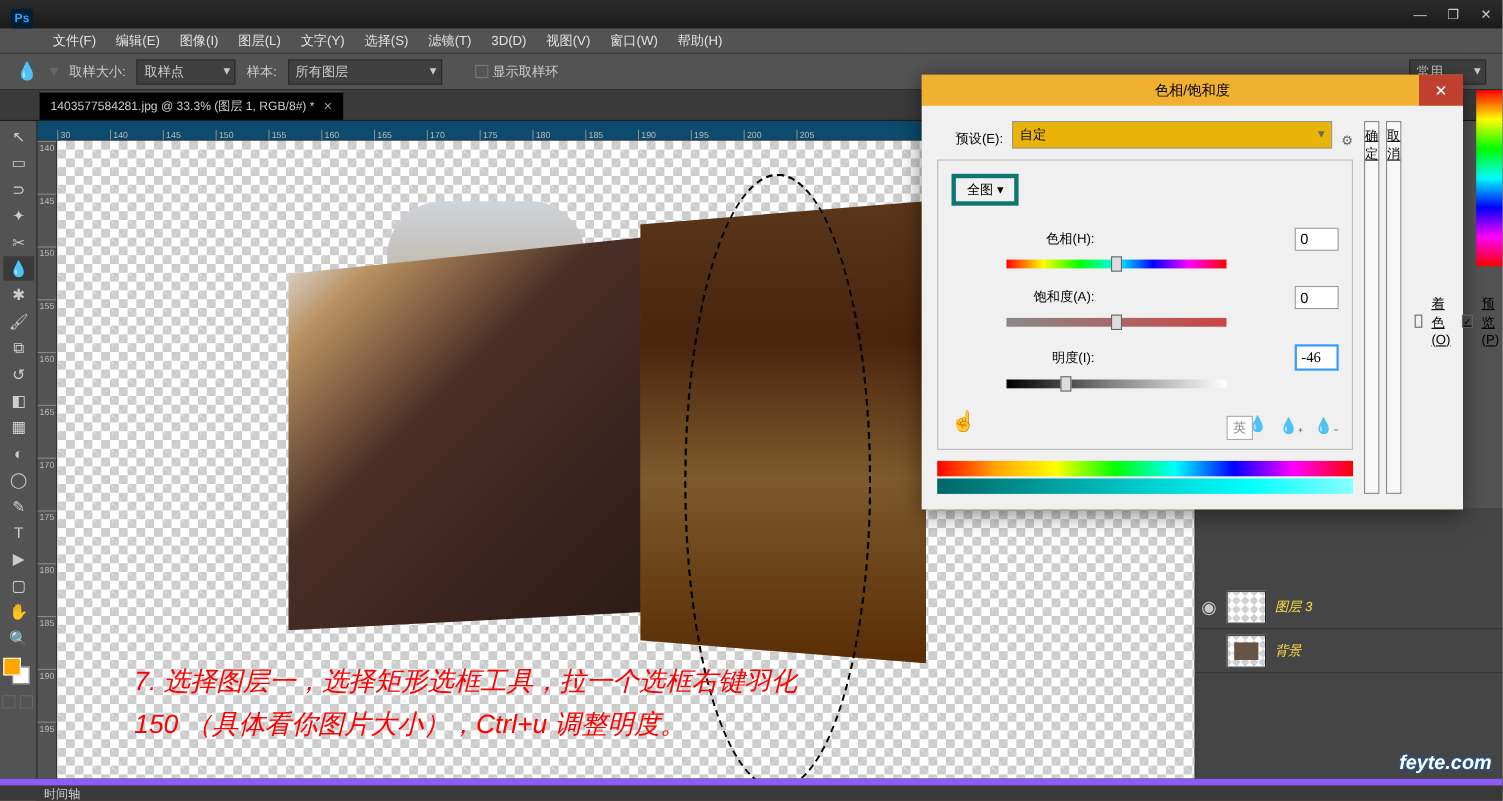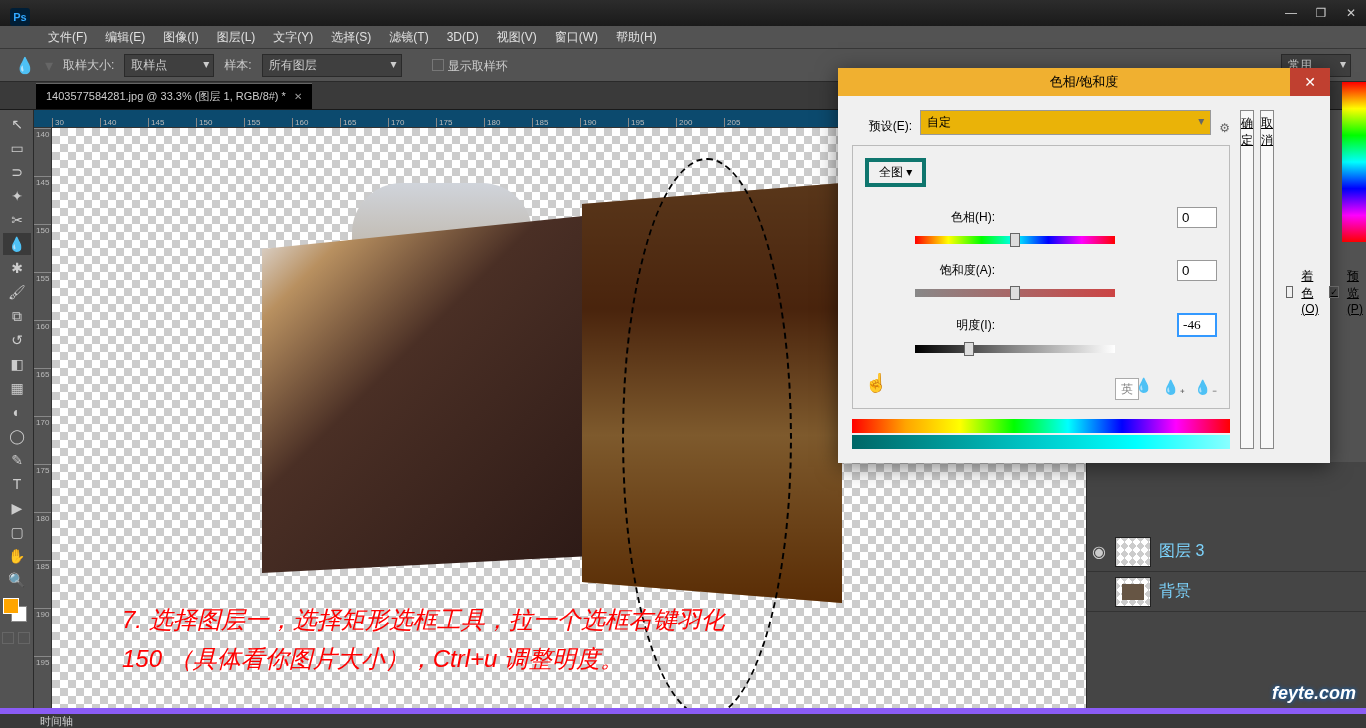--- a/index.html
+++ b/index.html
@@ -53,7 +53,7 @@
   linear-gradient(45deg,#ccc 25%,transparent 25%),linear-gradient(-45deg,#ccc 25%,transparent 25%),
   linear-gradient(45deg,transparent 75%,#ccc 75%),linear-gradient(-45deg,transparent 75%,#ccc 75%);
   background-size:8px 8px; background-color:#fff; border:1px solid #222; position:relative; }
-.layer-name { color:#7dd3fc; font-size:16px; }
+.layer-name { color:#fde047; font-size:12px;font-style:italic; }
 .mini-color { width:24px; position:absolute; right:0; top:82px; }
 .hue-strip { width:24px; height:160px; background:linear-gradient(red,yellow,lime,cyan,blue,magenta,red); }
 .bottom-strip { position:absolute; bottom:0; left:0; right:0; height:20px; background:#393939; border-top:6px solid #8b5cf6; display:flex; align-items:center; color:#ccc; font-size:11px; padding-left:40px; }

